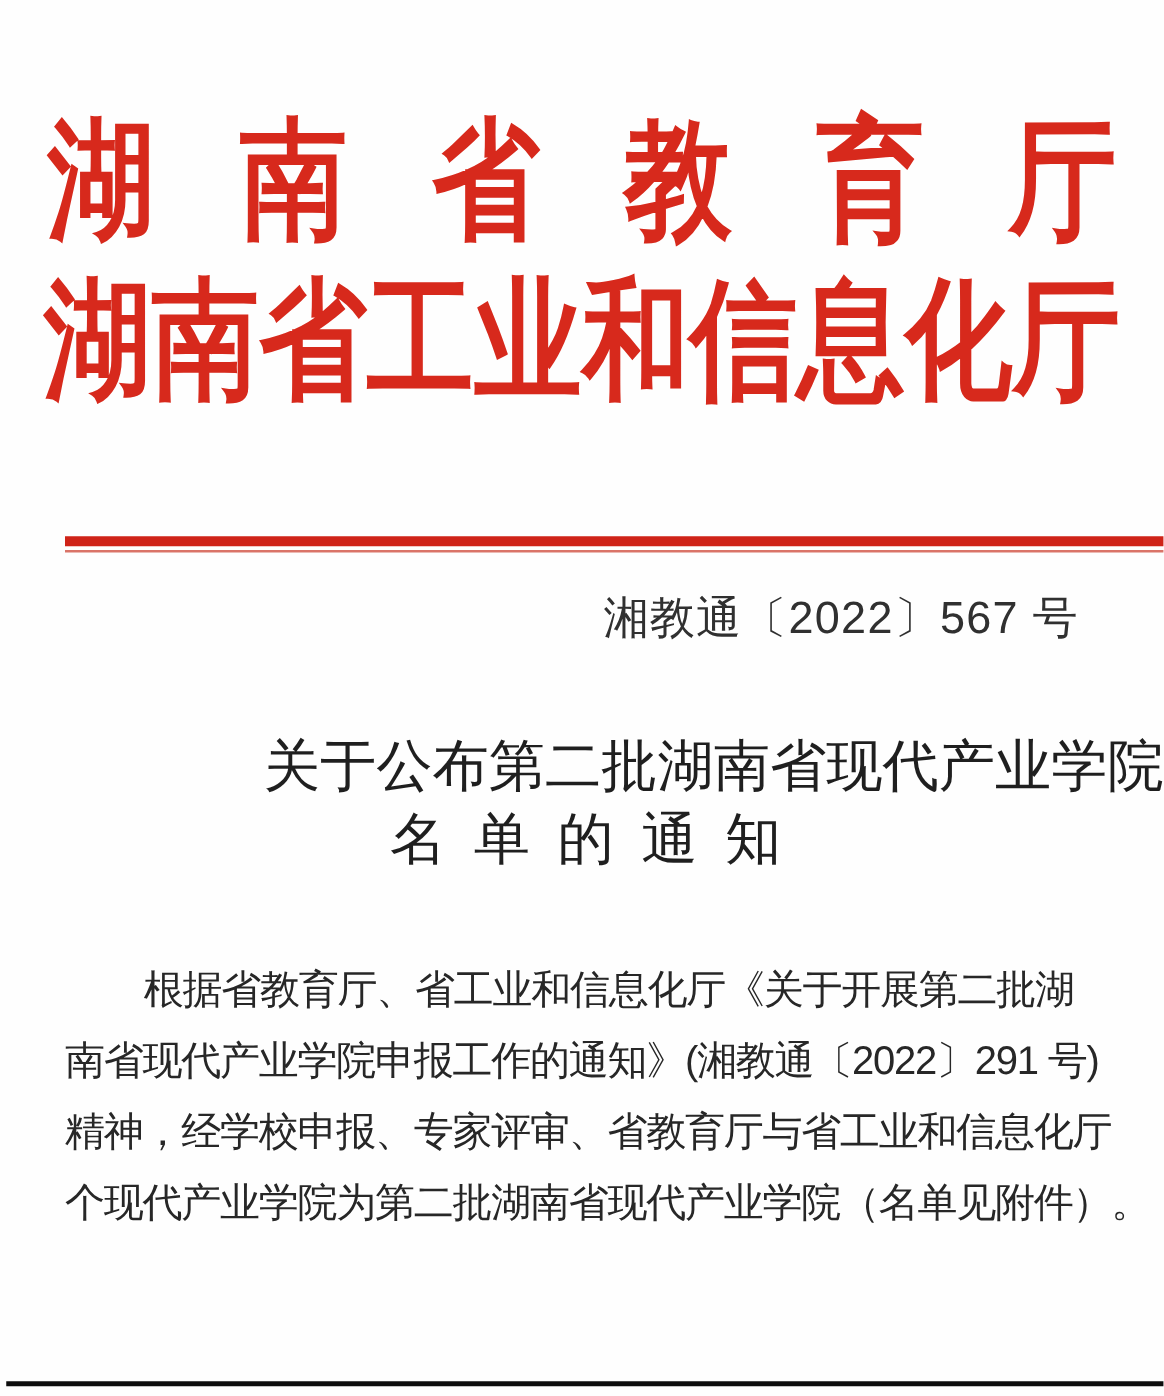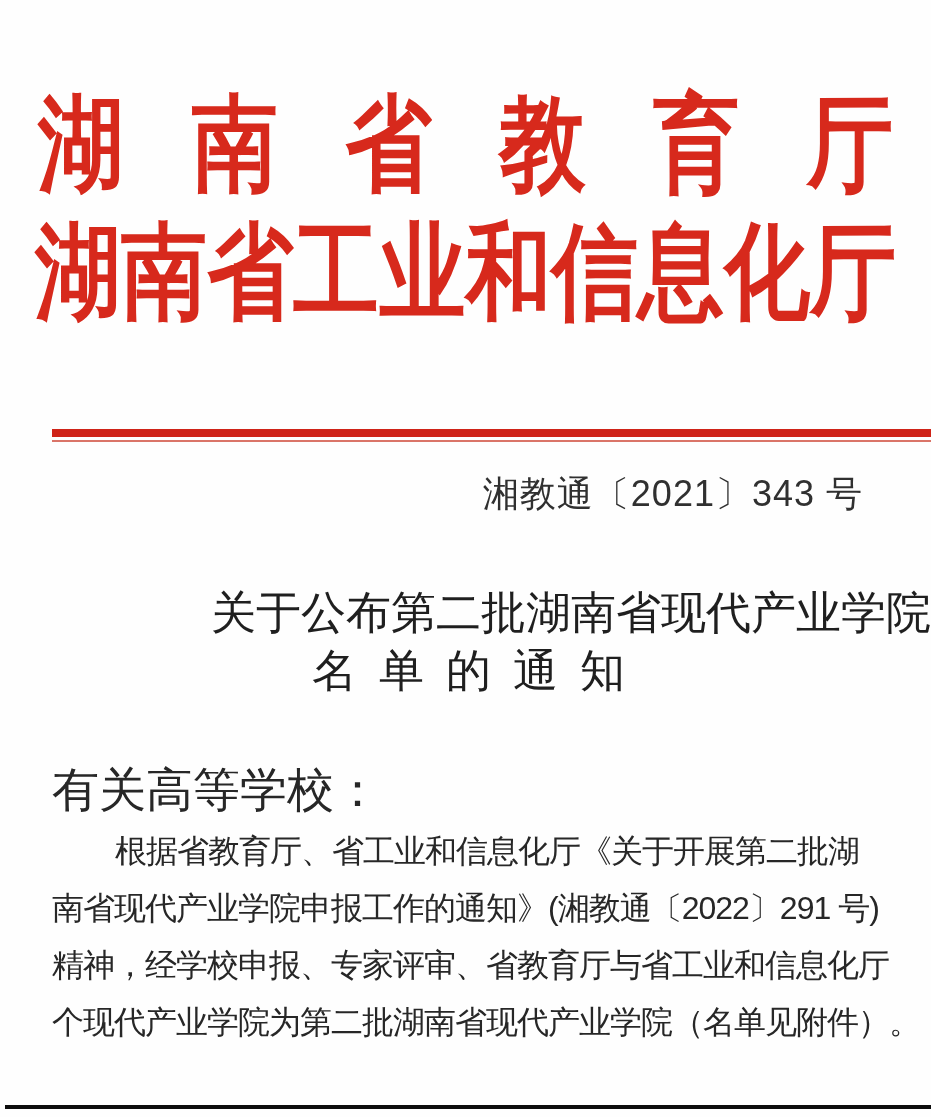--- a/index.html
+++ b/index.html
@@ -115,7 +115,7 @@
   <div class="red-rule-thick"></div>
   <div class="red-rule-thin"></div>
 
-  <div class="doc-number">湘教通〔2021〕343 号</div>
+  <div class="doc-number">湘教通〔2022〕567 号</div>
 
   <div class="doc-title-1">关于公布第二批湖南省现代产业学院</div>
   <div class="doc-title-2">名单的通知</div>

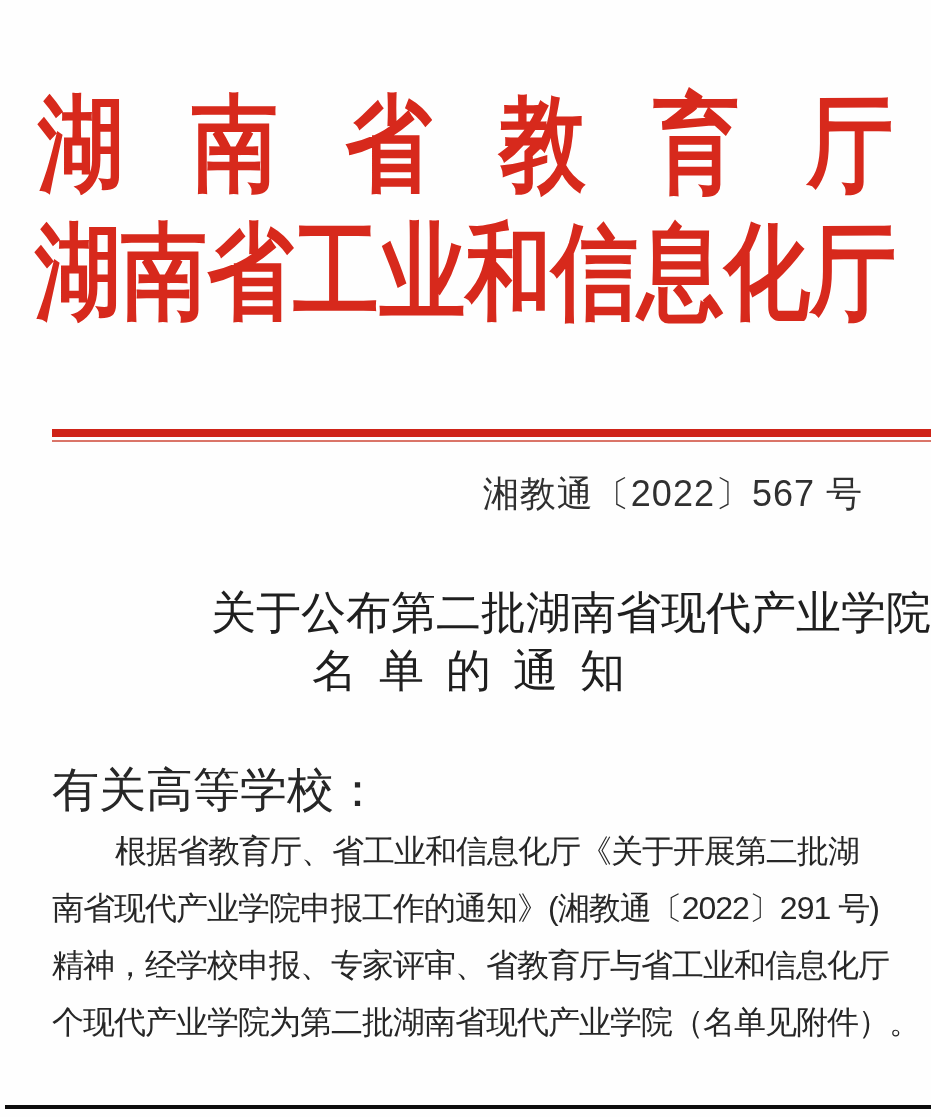--- a/index.html
+++ b/index.html
@@ -121,7 +121,6 @@
   <div class="doc-title-2">名单的通知</div>
 
   <div class="doc-body">
-    <div class="body-line salutation">有关高等学校：</div>
     <div class="body-line indent">根据省教育厅、省工业和信息化厅《关于开展第二批湖</div>
     <div class="body-line">南省现代产业学院申报工作的通知》(湘教通〔2022〕291 号)</div>
     <div class="body-line">精神，经学校申报、专家评审、省教育厅与省工业和信息化厅</div>

